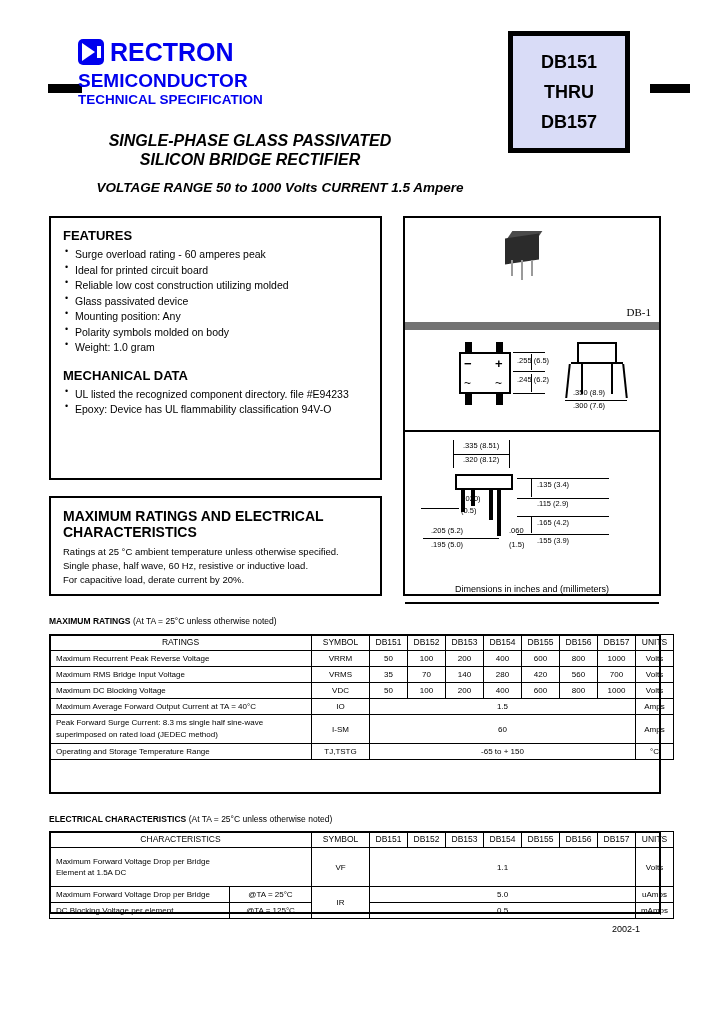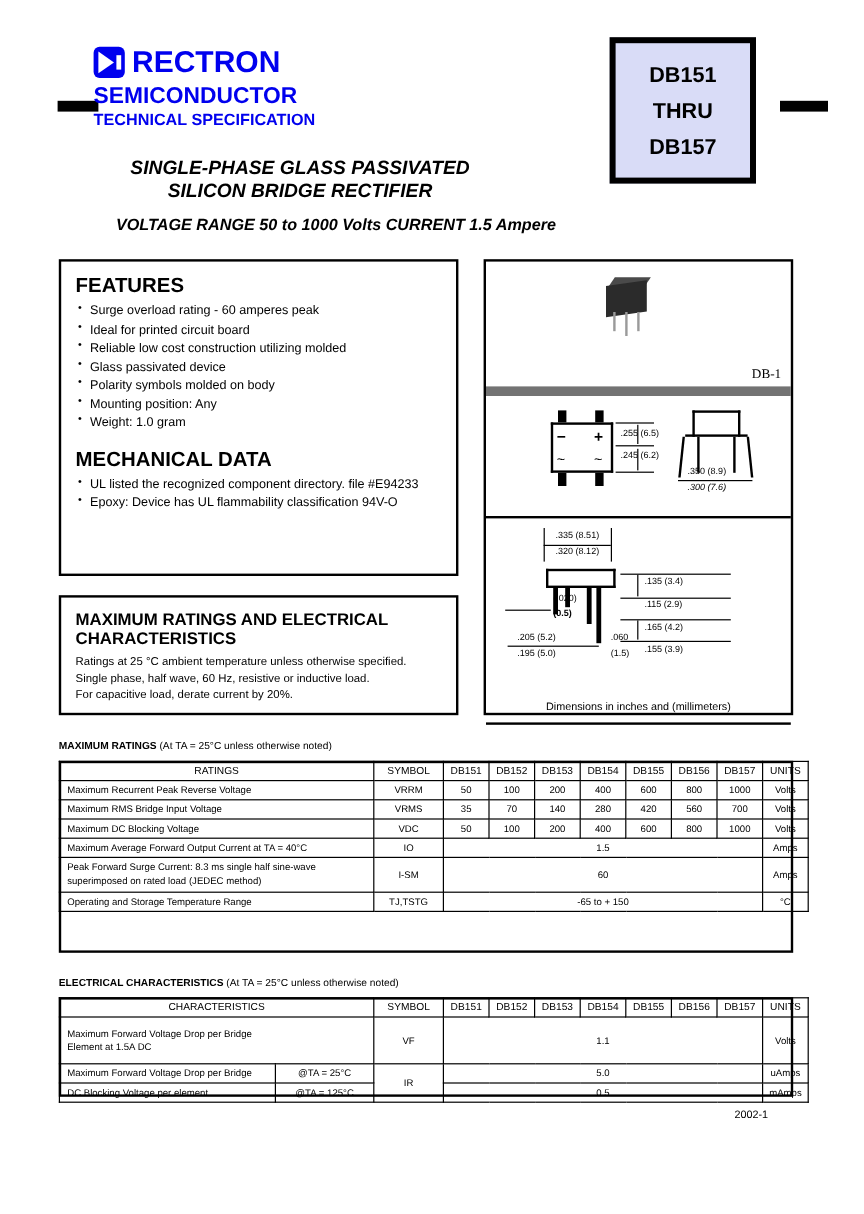--- a/index.html
+++ b/index.html
@@ -142,7 +142,7 @@
     padding: 10px 12px;
   }
   .sec-head {
-    font-size: 17px;
+    font-size: 13px;
     font-weight: bold;
     margin-bottom: 4px;
   }

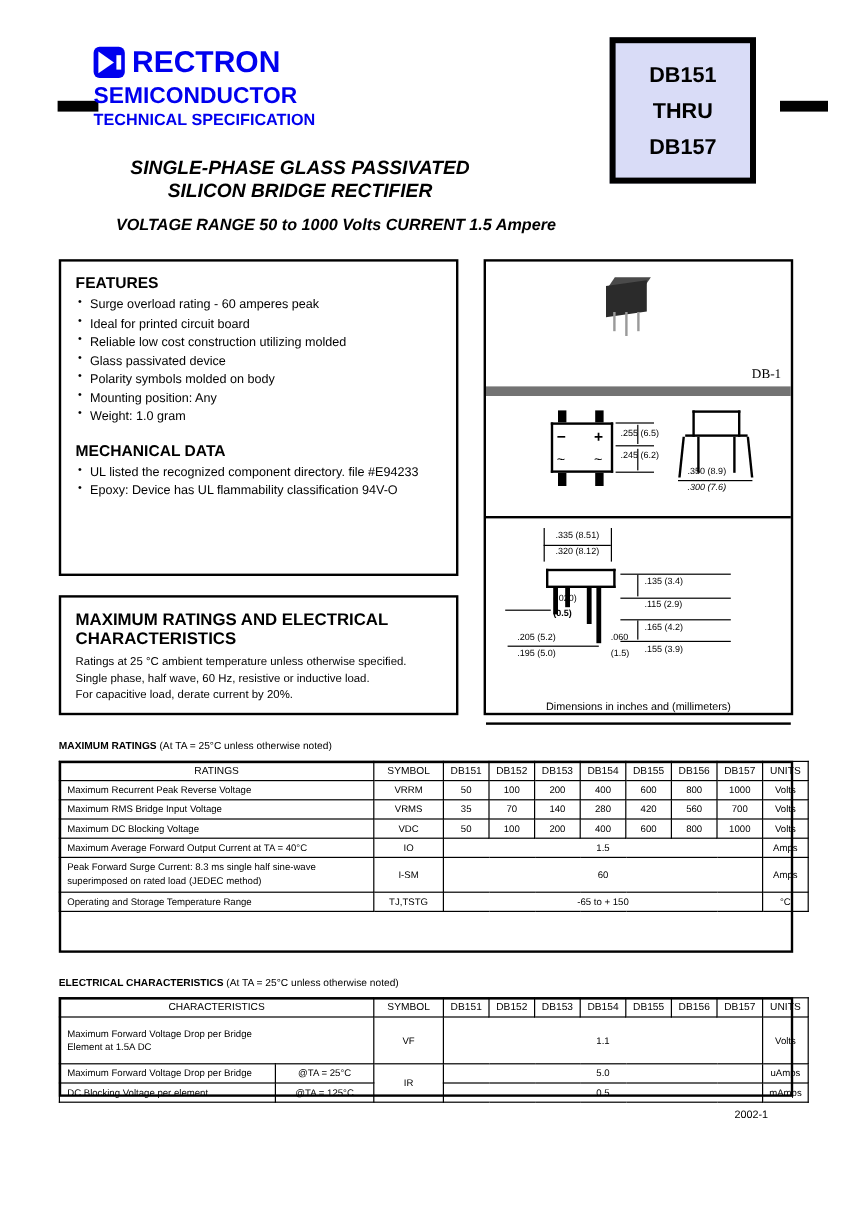--- a/index.html
+++ b/index.html
@@ -319,8 +319,8 @@
     <li>Ideal for printed circuit board</li>
     <li>Reliable low cost construction utilizing molded</li>
     <li>Glass passivated device</li>
+    <li>Mounting position: Any</li>
     <li>Polarity symbols molded on body</li>
-    <li>Mounting position: Any</li>
     <li>Weight: 1.0 gram</li>
   </ul>
   <div class="sec-head mech-head">MECHANICAL DATA</div>

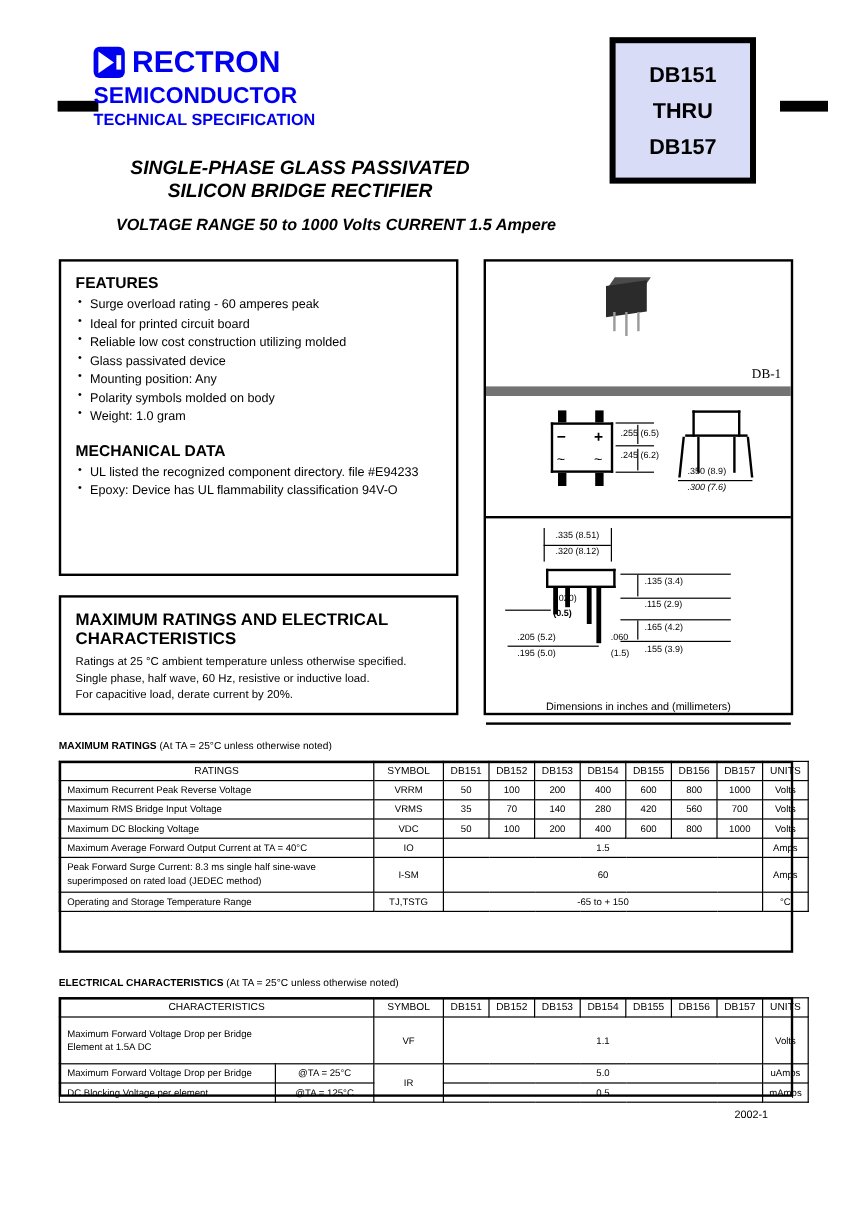--- a/index.html
+++ b/index.html
@@ -385,7 +385,7 @@
     <div class="ln" style="left:206px; top:34px; width:2px; height:30px;"></div>
     <div class="ln" style="left:160px; top:70px; width:62px; height:1px;"></div>
     <div class="dim-txt" style="left:168px; top:58px;">.350 (8.9)</div>
-    <div class="dim-txt" style="left:168px; top:71px;font-style:italic;">.300 (7.6)</div>
+    <div class="dim-txt" style="left:168px; top:71px;">.300 (7.6)</div>
   </div>
 
   <div class="dwg-area dwg-area2">

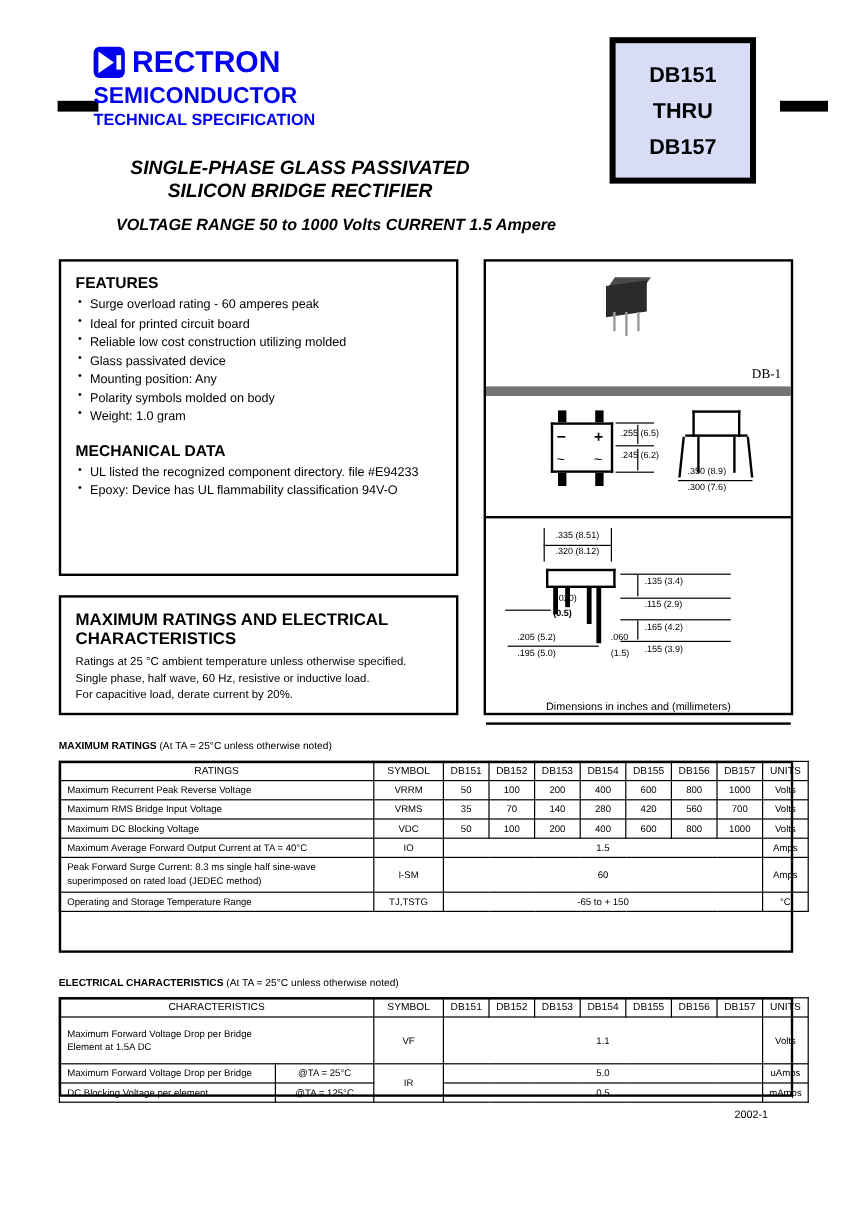--- a/index.html
+++ b/index.html
@@ -419,7 +419,7 @@
 
     <div class="ln" style="left:16px; top:76px; width:38px; height:1px;"></div>
     <div class="dim-txt" style="left:56px; top:62px;">(.020)</div>
-    <div class="dim-txt" style="left:56px; top:74px;font-weight:bold;">(0.5)</div>
+    <div class="dim-txt" style="left:56px; top:74px;">(0.5)</div>
 
     <div class="ln" style="left:18px; top:106px; width:76px; height:1px;"></div>
     <div class="dim-txt" style="left:26px; top:94px;">.205 (5.2)</div>

